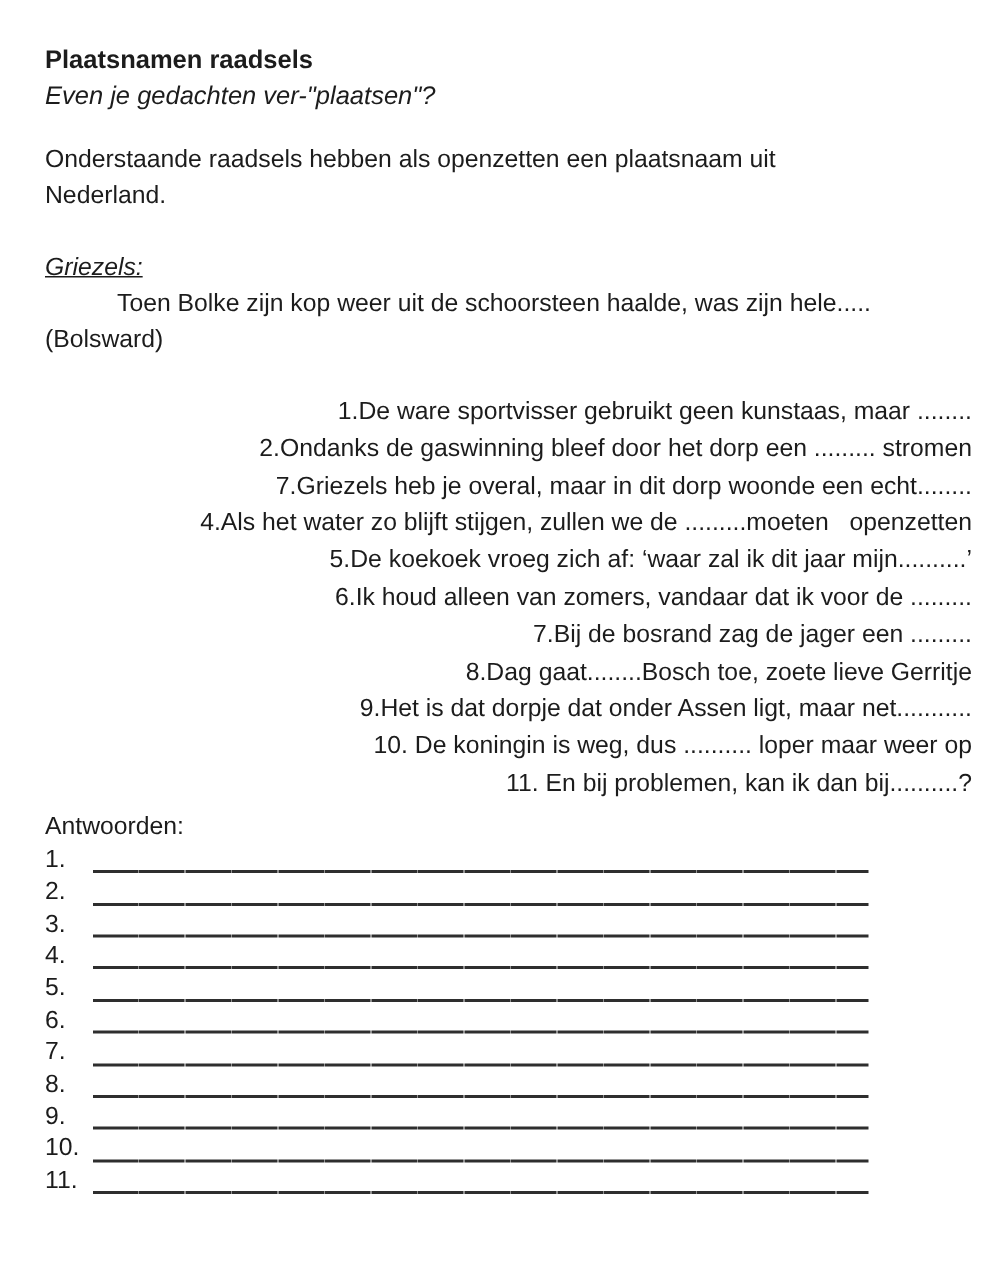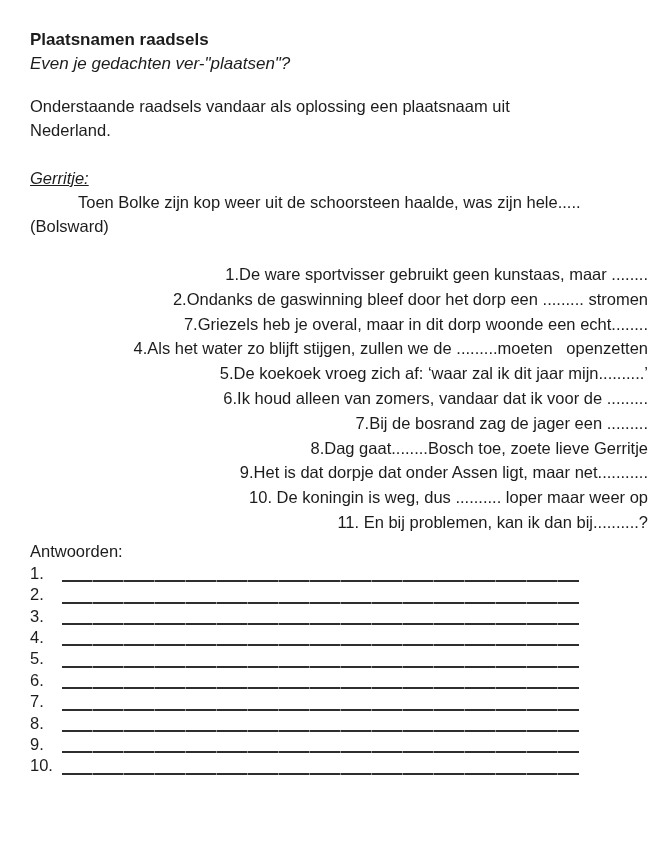--- a/index.html
+++ b/index.html
@@ -84,7 +84,7 @@
   <div class="title">Plaatsnamen raadsels</div>
   <div class="subtitle">Even je gedachten ver-"plaatsen"?</div>
 
-  <div class="intro">Onderstaande raadsels vandaar als oplossing een plaatsnaam uit Nederland.</div>
+  <div class="intro">Onderstaande raadsels hebben als openzetten een plaatsnaam uit Nederland.</div>
 
   <div class="example">
     <div class="example-label">Gerritje:</div>

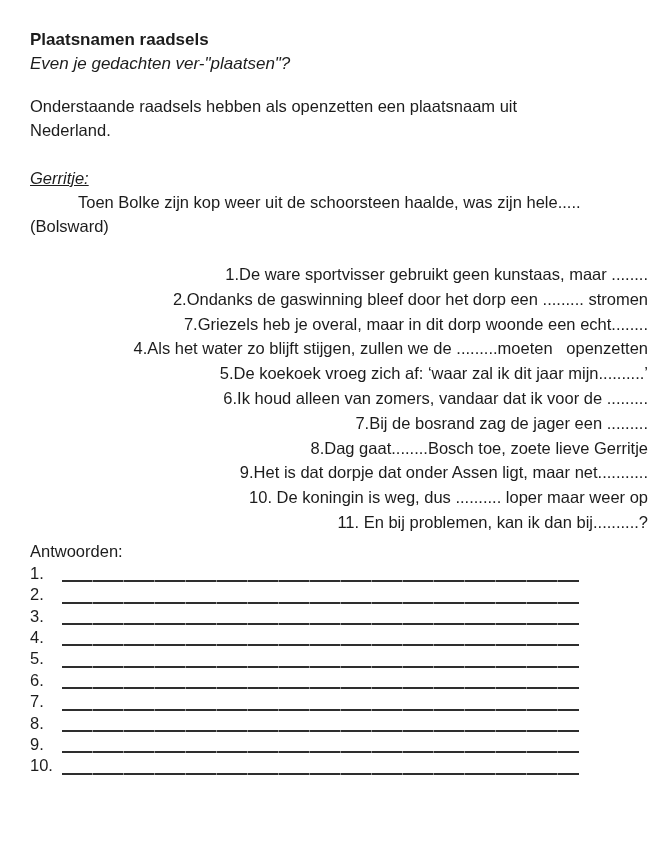--- a/index.html
+++ b/index.html
@@ -87,7 +87,7 @@
   <div class="intro">Onderstaande raadsels hebben als openzetten een plaatsnaam uit Nederland.</div>
 
   <div class="example">
-    <div class="example-label">Gerritje:</div>
+    <div class="example-label">Griezels:</div>
     <div class="nowrap">Toen Bolke zijn kop weer uit de schoorsteen haalde, was zijn hele.....</div>
     <div>(Bolsward)</div>
   </div>

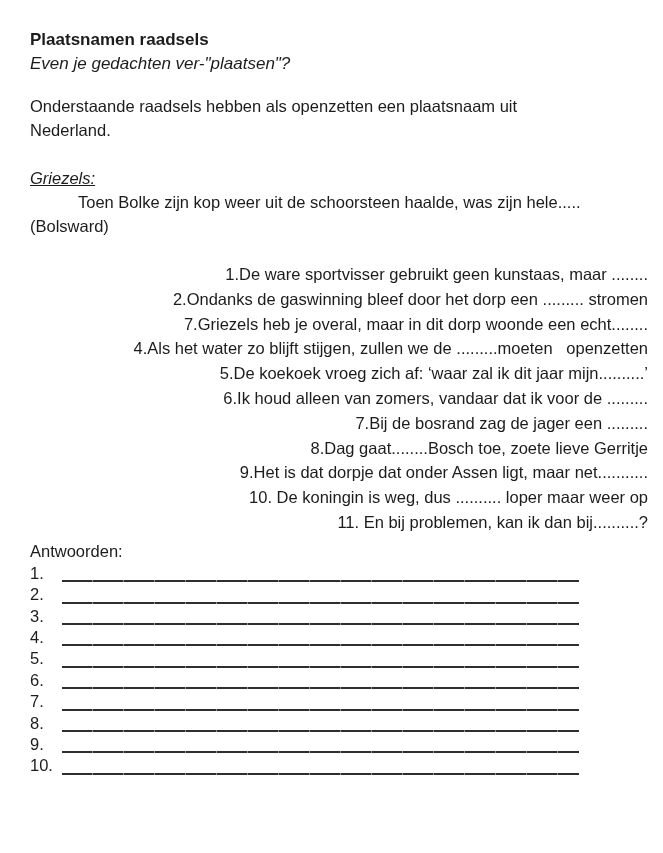--- a/index.html
+++ b/index.html
@@ -149,6 +149,10 @@
       <span class="answer-num">10.</span>
       <span class="answer-line"></span>
     </div>
+    <div class="answer-row">
+      <span class="answer-num">11.</span>
+      <span class="answer-line"></span>
+    </div>
   </div>
 
 </div>

